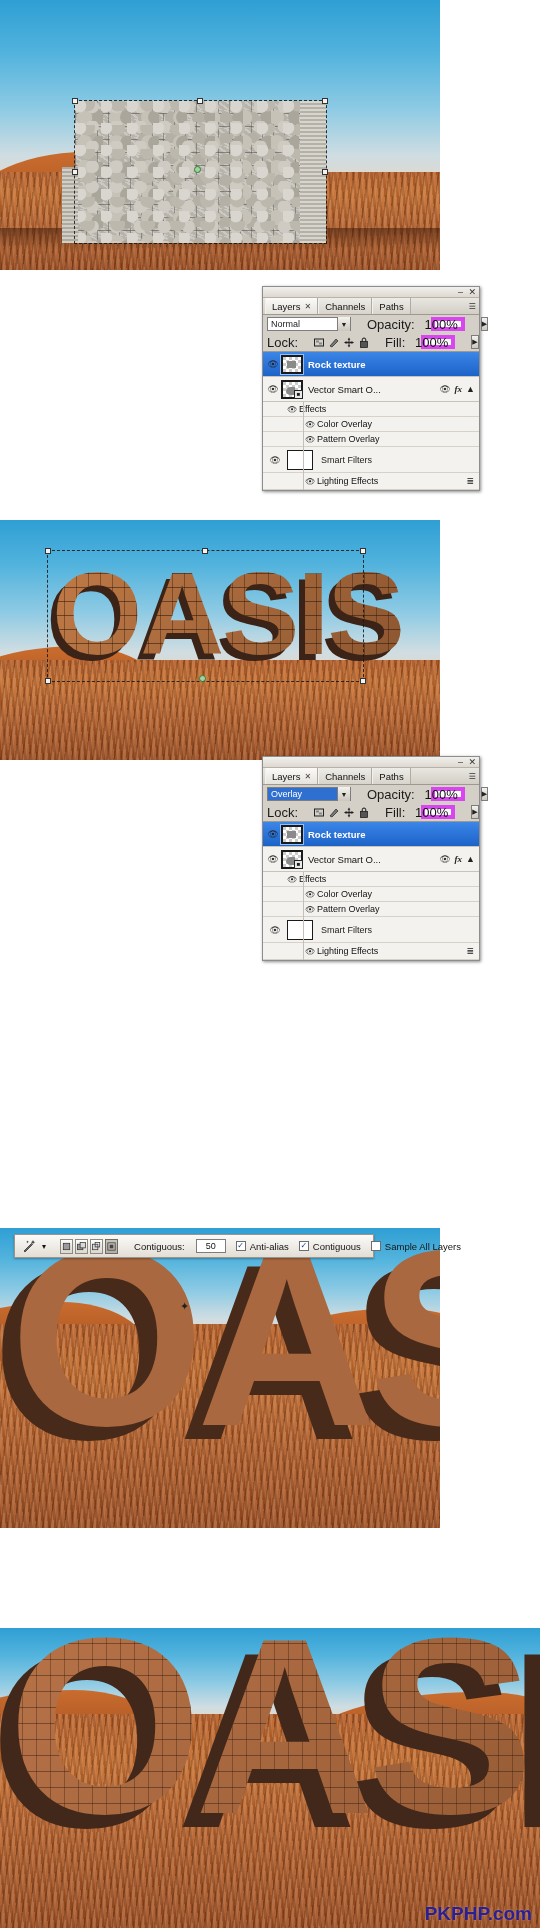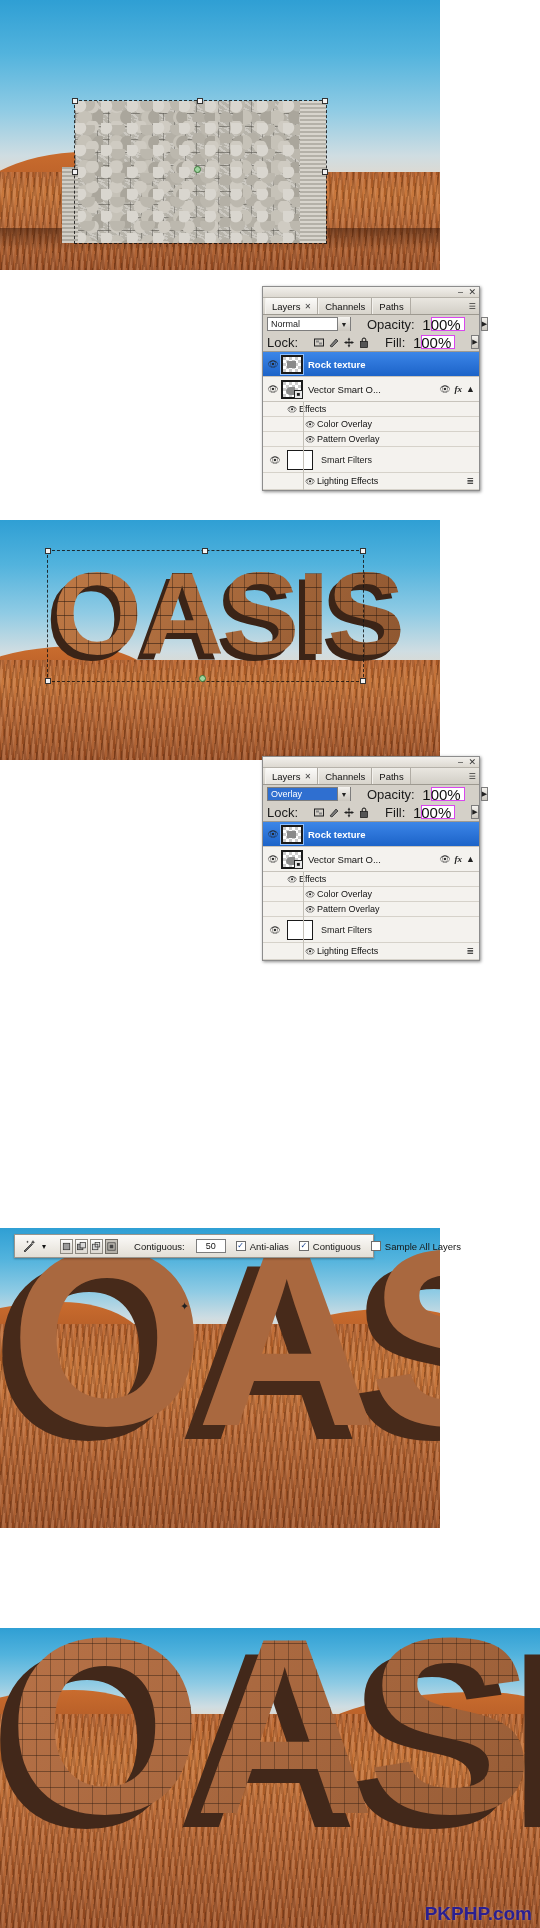--- a/index.html
+++ b/index.html
@@ -160,8 +160,8 @@
     height: 14px;
     min-width: 34px;
     background: #fff;
-    border: 1px solid #d946ef;
-    font-size: 15px;
+    border: 4px solid #d946ef;
+    font-size: 13px;
     display: flex; align-items: center; justify-content: flex-end;
     padding-right: 3px;
     color: #111;

